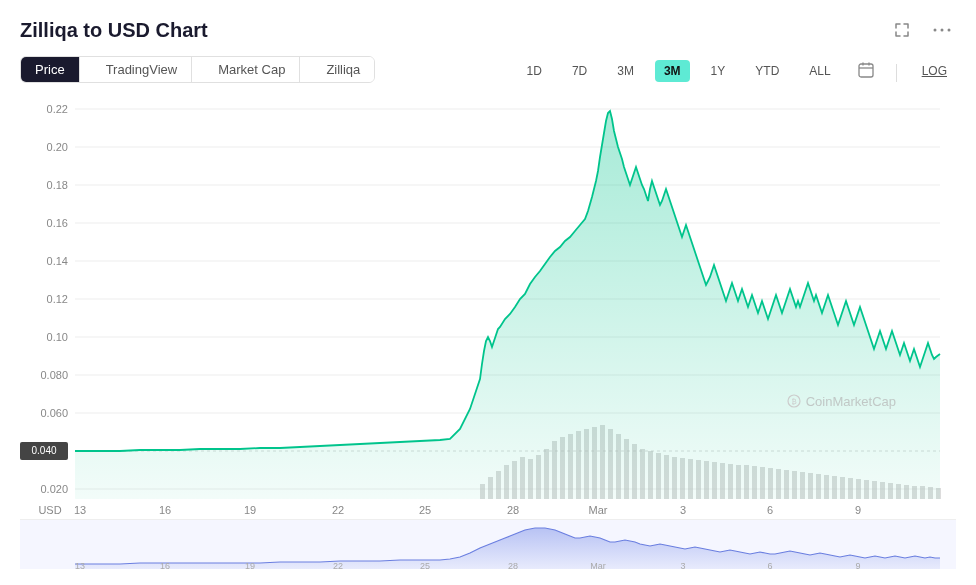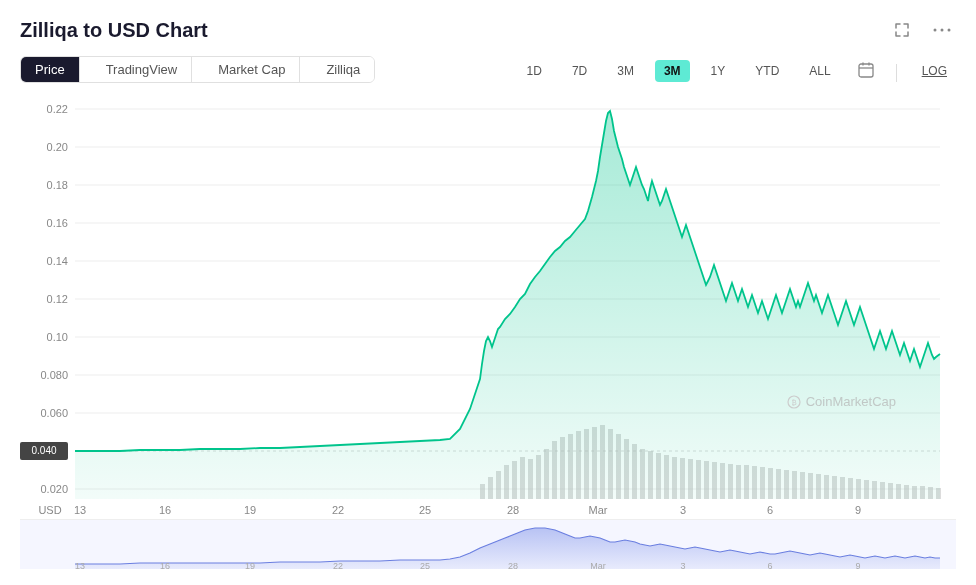--- a/index.html
+++ b/index.html
@@ -151,7 +151,7 @@
       font-size: 13px;
       color: rgba(180,180,180,0.7);
       display: flex;
-      align-items: flex-end;
+      align-items: flex-start;
       gap: 5px;
       pointer-events: none;
     }

